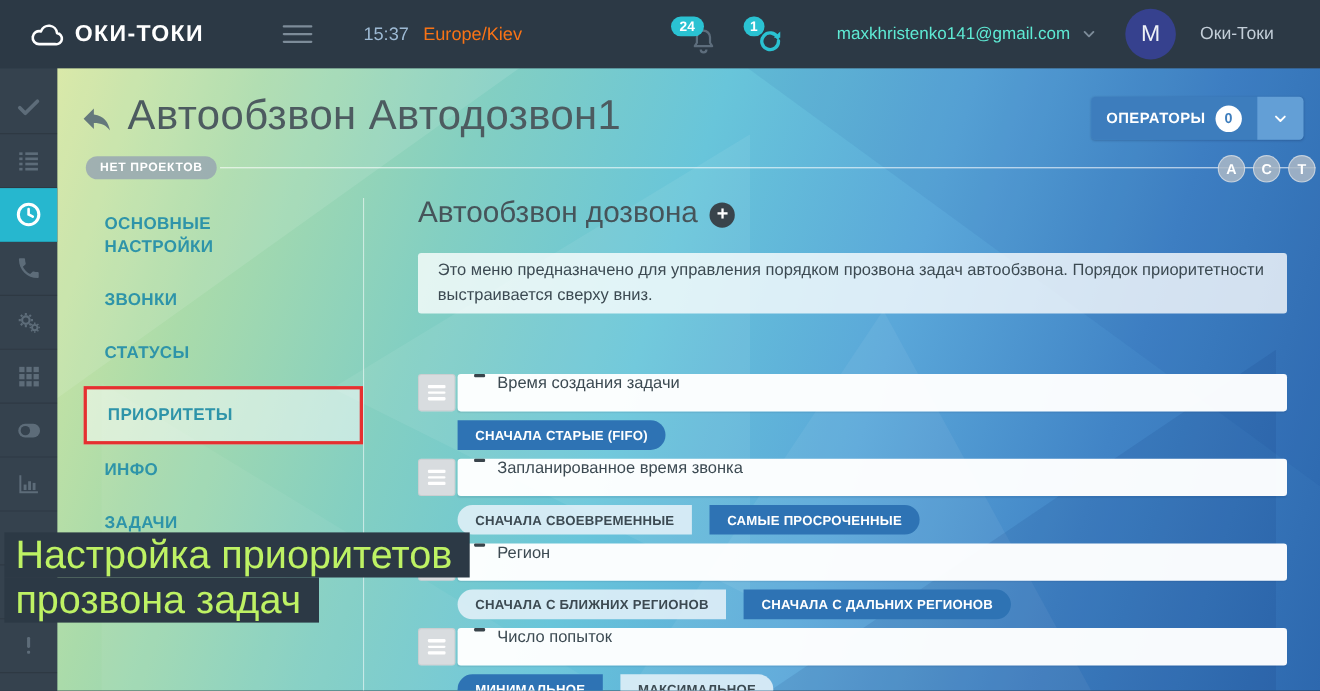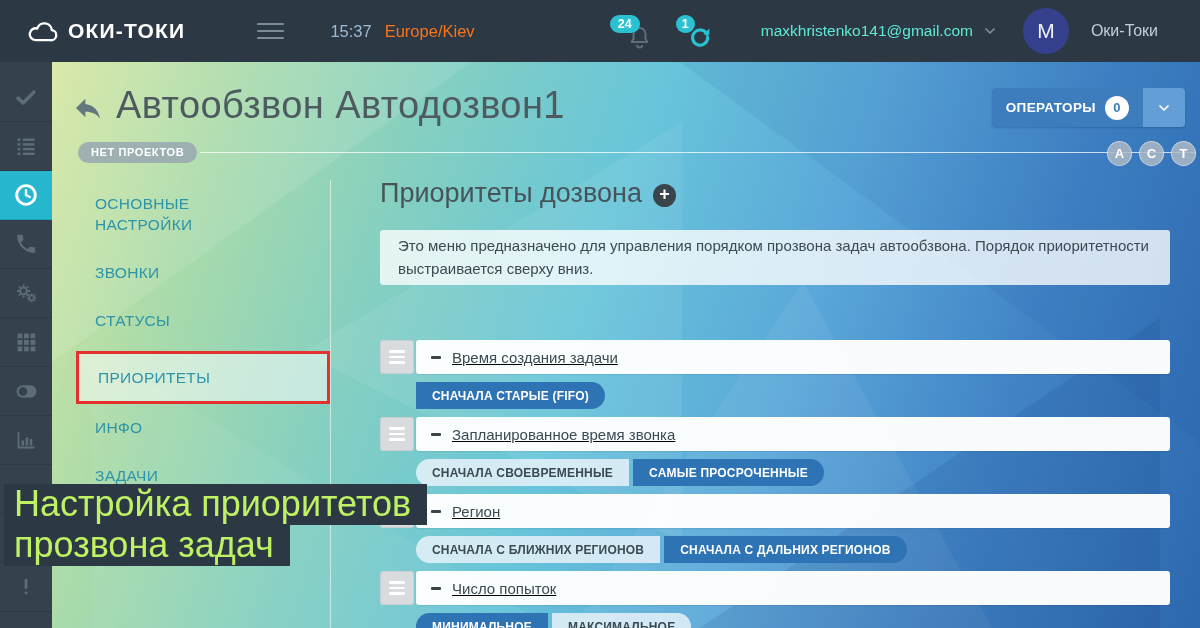--- a/index.html
+++ b/index.html
@@ -57,7 +57,7 @@
   .q-circle { width:25px; height:25px; border-radius:50%; background:rgba(171,184,197,.85); border:1px solid rgba(255,255,255,.45); color:#fff; font-size:13px; font-weight:bold; display:flex; align-items:center; justify-content:center; cursor:pointer; }
 
   
-  .menu-item { position:absolute; left:43px; width:230px; color:#2e94a9; font-size:15.5px; font-weight:normal; letter-spacing:.3px; line-height:21px; cursor:pointer; }
+  .menu-item { position:absolute; left:43px; width:230px; color:#2e94a9; font-size:15.5px; font-weight:bold; letter-spacing:.3px; line-height:21px; cursor:pointer; }
   .menu-item.wrap { width:150px; }
   .menu-item.highlight { left:24px; width:254px; background:rgba(255,255,255,.52); border:3px solid #e53030; padding:13px 0 13px 19px; }
   .vsep { position:absolute; left:278px; top:118px; bottom:0; width:1px; background:rgba(255,255,255,.55); }

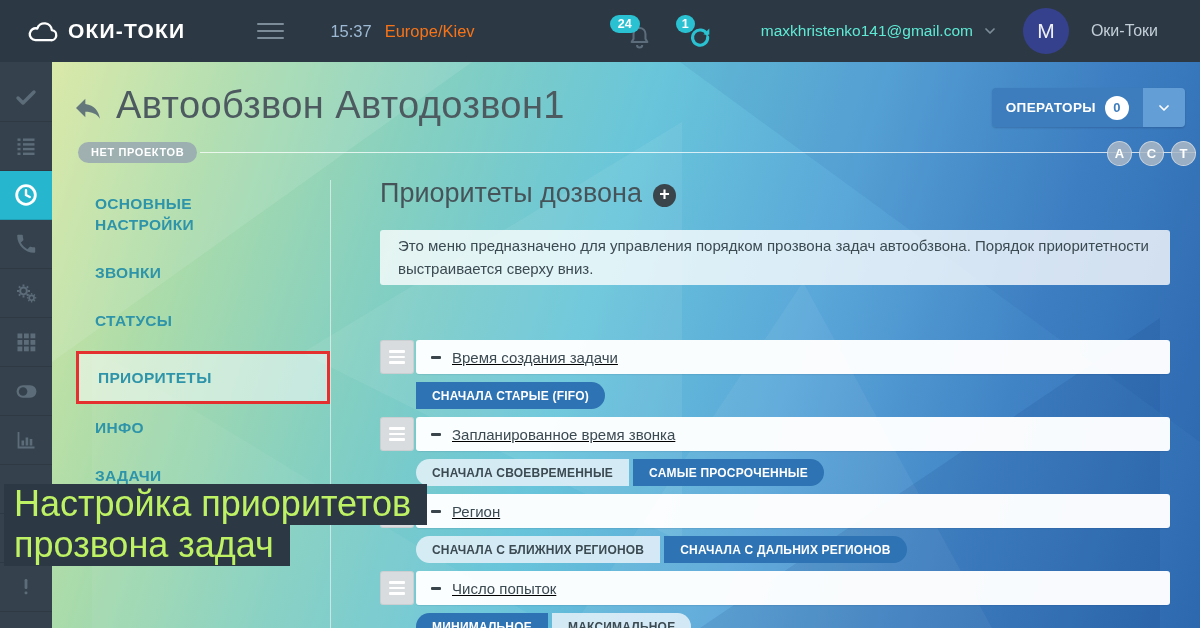--- a/index.html
+++ b/index.html
@@ -300,7 +300,7 @@
     <div class="vsep"></div>
 
     <h2 class="content-title">
-      <span>Приоритеты дозвона</span>
+      <span>Автообзвон дозвона</span>
       <span class="add-icon"></span>
     </h2>
     <div class="info-box">Это меню предназначено для управления порядком прозвона задач автообзвона. Порядок приоритетности выстраивается сверху вниз.</div>

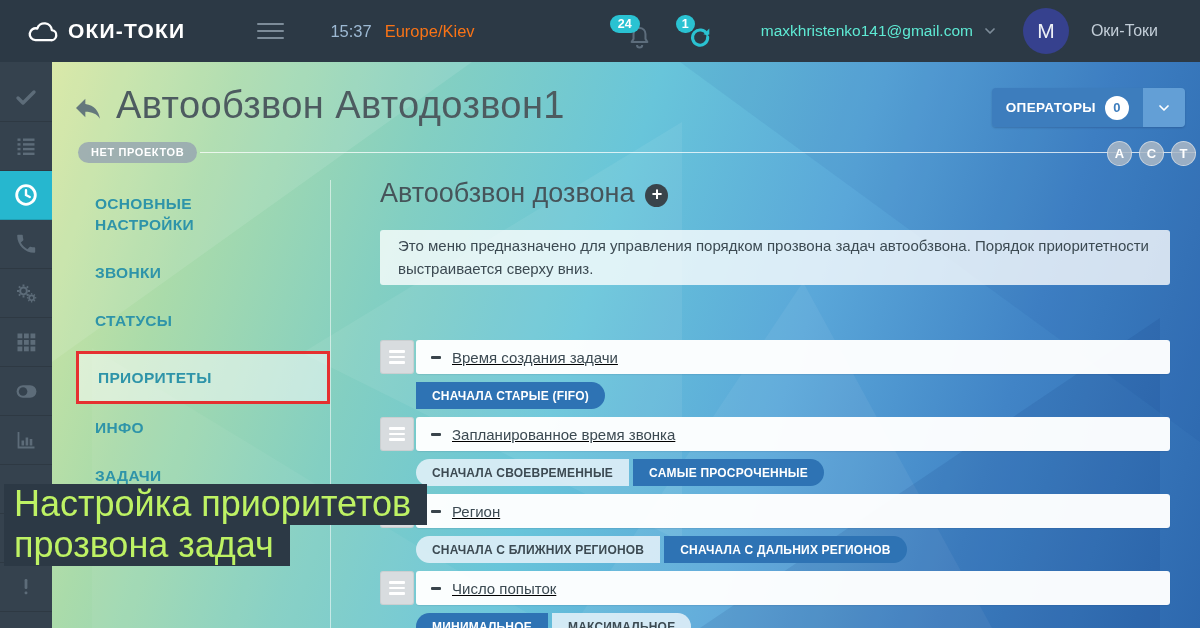--- a/index.html
+++ b/index.html
@@ -73,7 +73,7 @@
   .row-top { display:flex; gap:2px; height:34px; }
   .drag-handle { width:34px; height:34px; flex:none; background:#d8dcdf; border-radius:3px; display:flex; flex-direction:column; align-items:center; justify-content:center; gap:3px; box-shadow:inset 0 0 0 1px rgba(0,0,0,.06); cursor:grab; }
   .drag-handle i { width:16px; height:2.5px; background:#fff; border-radius:1px; }
-  .row-bar { flex:1; background:rgba(255,255,255,.97); border-radius:3px; display:flex; align-items:center; padding:0 15px; gap:11px; cursor:pointer; box-shadow:0 1px 1px rgba(0,20,60,.08);text-decoration:underline; }
+  .row-bar { flex:1; background:rgba(255,255,255,.97); border-radius:3px; display:flex; align-items:flex-start; padding:0 15px; gap:11px; cursor:pointer; box-shadow:0 1px 1px rgba(0,20,60,.08); }
   .dash { width:10px; height:3px; background:#39444b; border-radius:1px; flex:none; }
   .row-label { font-size:15px; color:#3c4a52; }
   .row-buttons { margin-left:36px; margin-top:8px; display:flex; gap:4px; height:27px; }

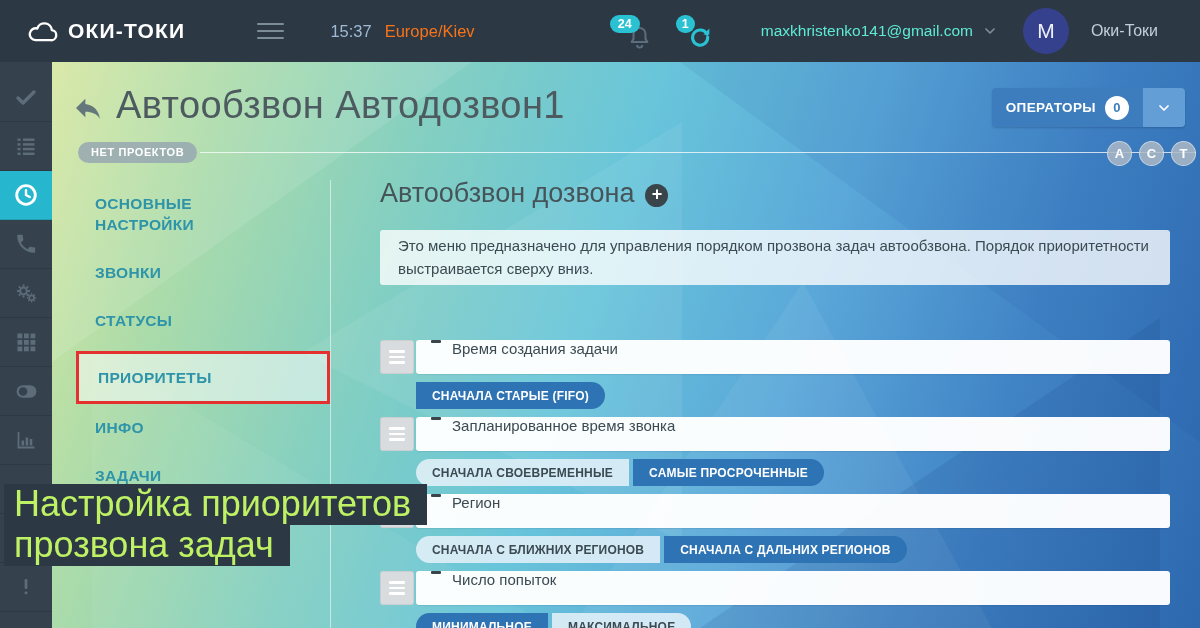--- a/index.html
+++ b/index.html
@@ -76,7 +76,7 @@
   .row-bar { flex:1; background:rgba(255,255,255,.97); border-radius:3px; display:flex; align-items:flex-start; padding:0 15px; gap:11px; cursor:pointer; box-shadow:0 1px 1px rgba(0,20,60,.08); }
   .dash { width:10px; height:3px; background:#39444b; border-radius:1px; flex:none; }
   .row-label { font-size:15px; color:#3c4a52; }
-  .row-buttons { margin-left:36px; margin-top:8px; display:flex; gap:4px; height:27px; }
+  .row-buttons { margin-left:36px; margin-top:8px; display:flex; gap:16px; height:27px; }
   .opt-btn { height:27px; padding:0 16px; font-size:12px; font-weight:bold; letter-spacing:.2px; display:flex; align-items:center; cursor:pointer; white-space:nowrap; }
   .opt-btn:first-child { border-radius:14px 0 0 14px; }
   .opt-btn:last-child { border-radius:0 14px 14px 0; }

